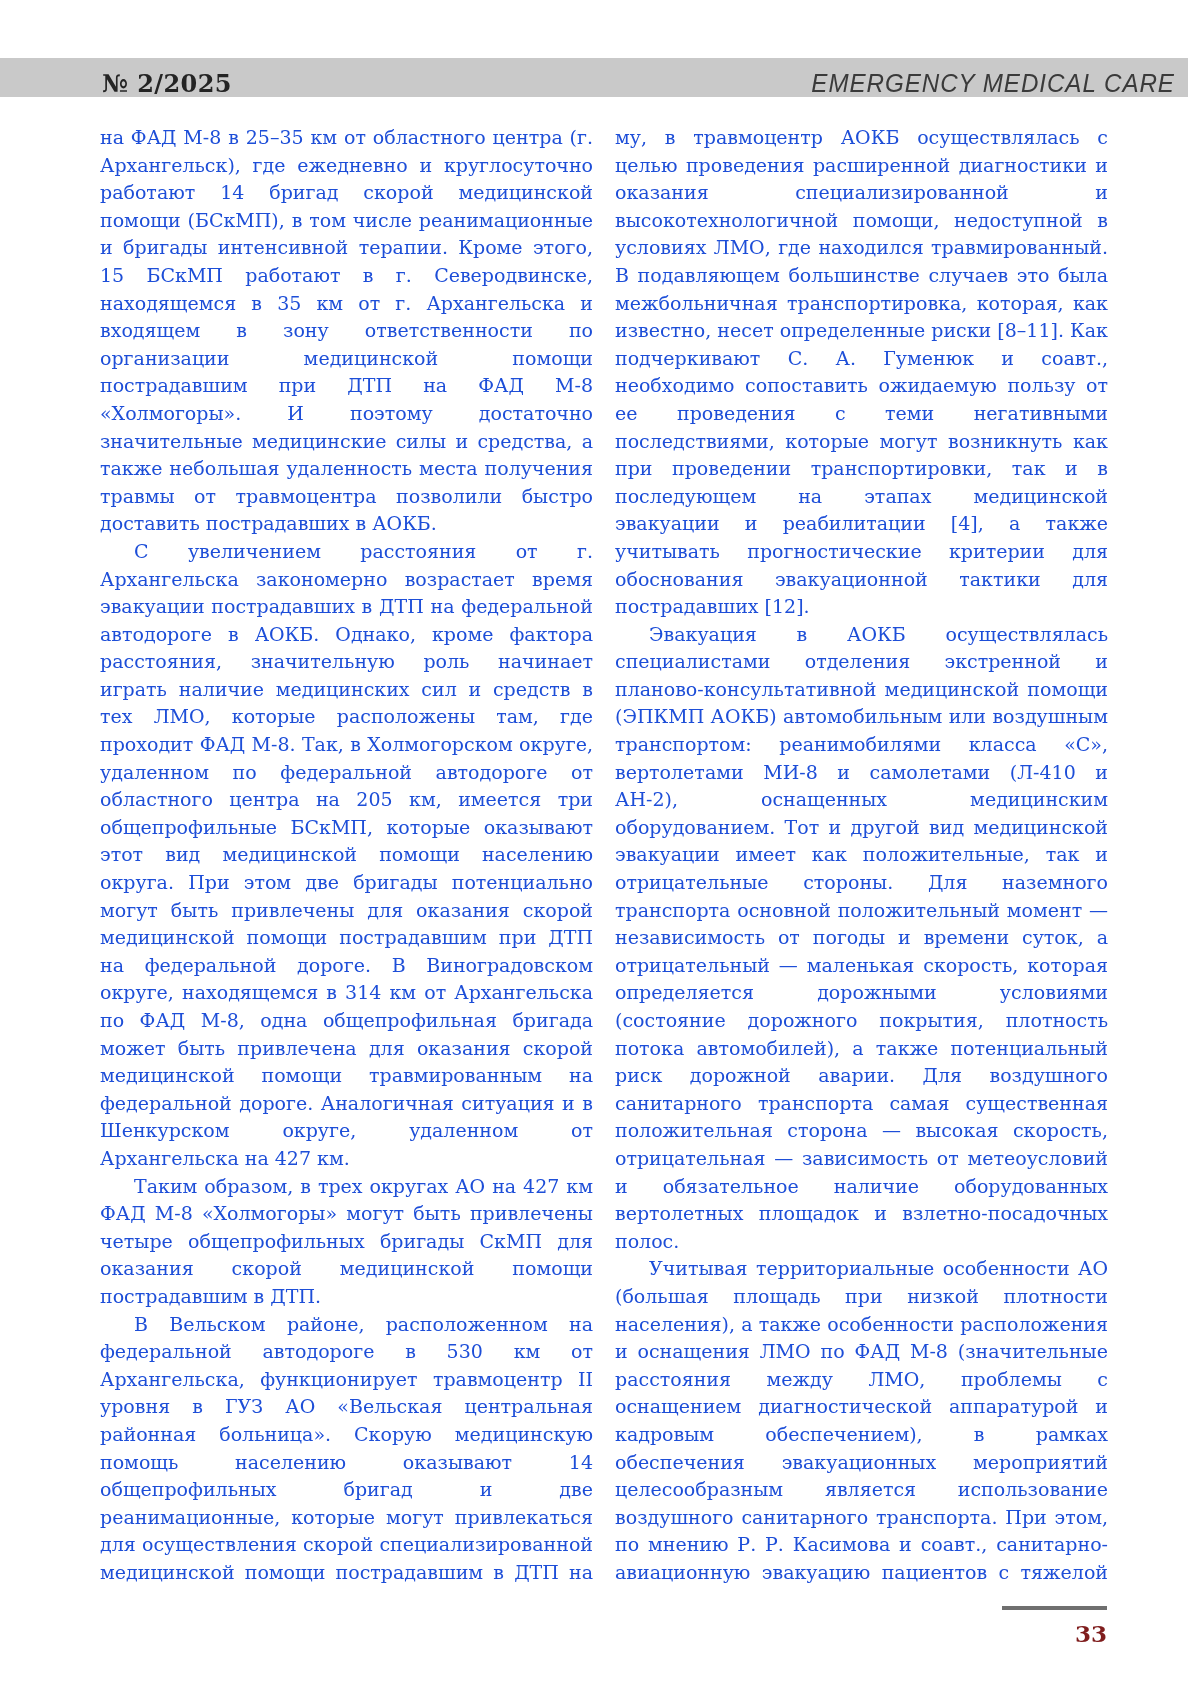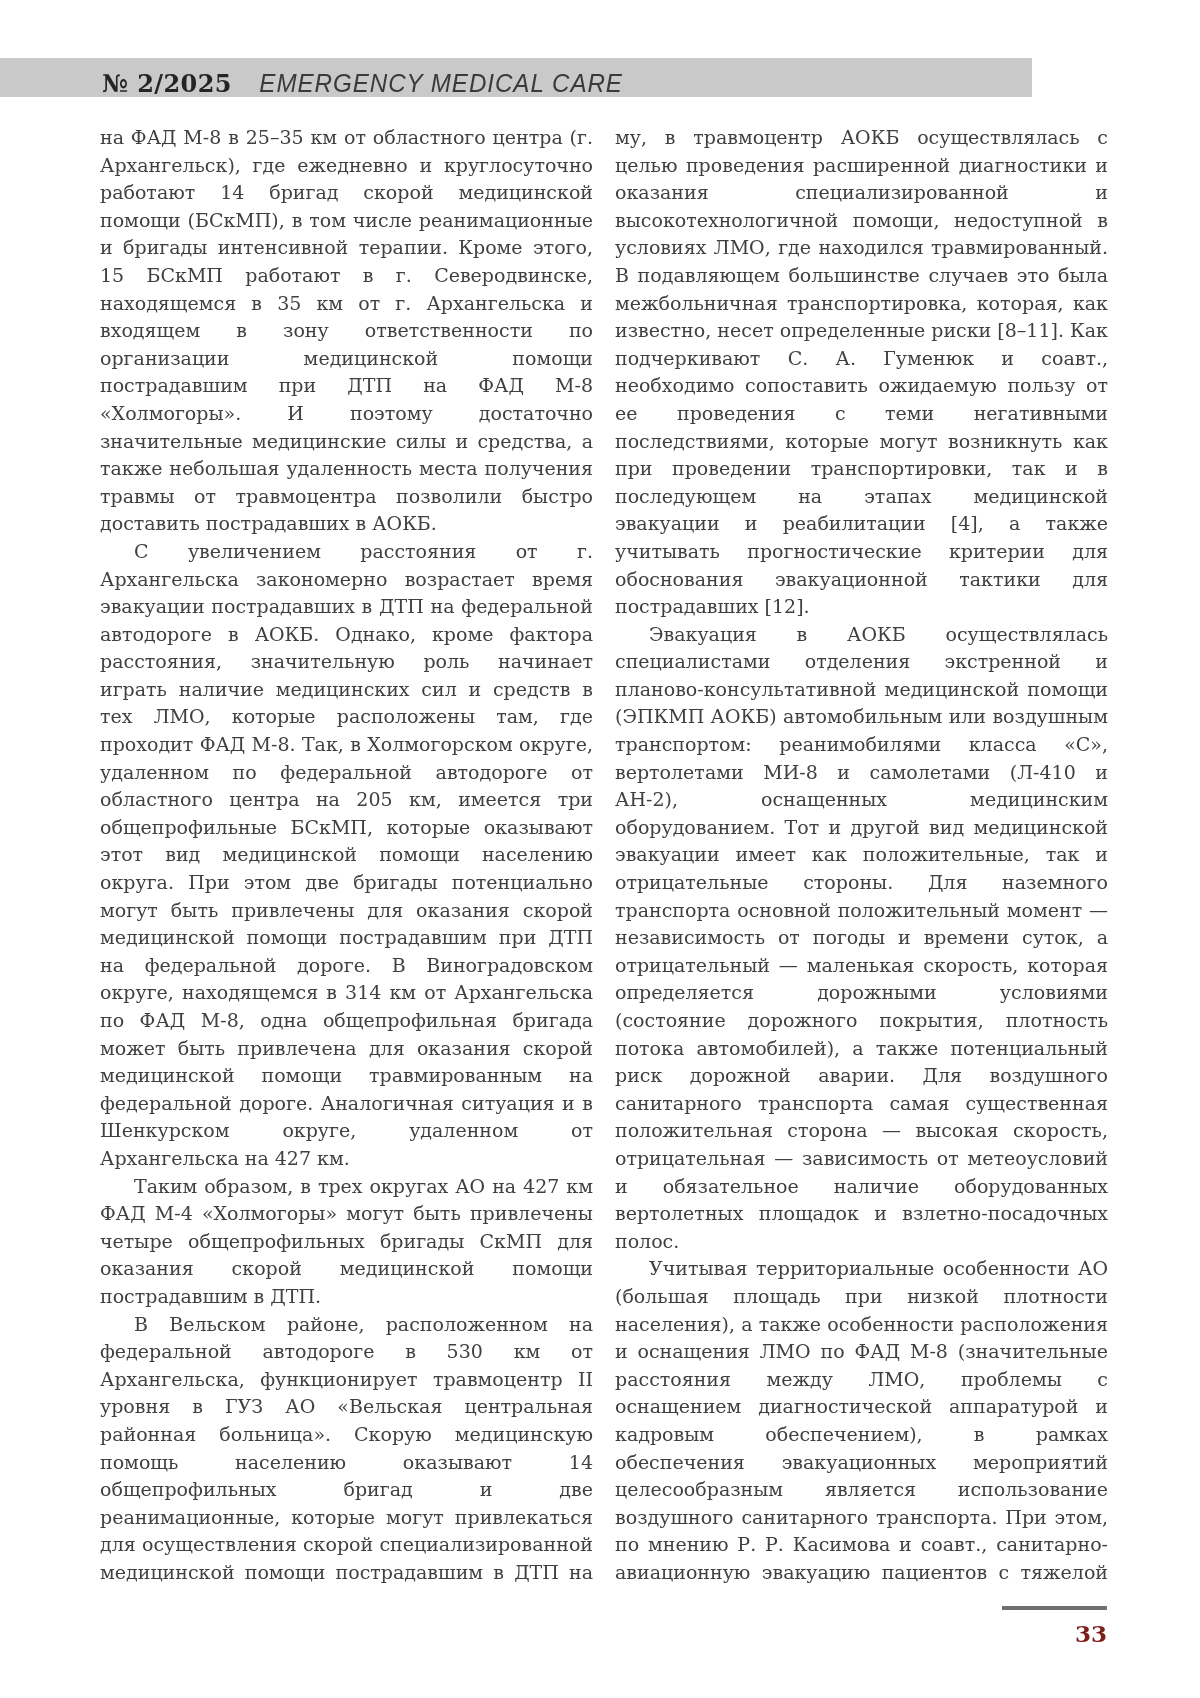--- a/index.html
+++ b/index.html
@@ -15,11 +15,12 @@
     position: absolute;
     left: 0;
     top: 58px;
-    width: 1032px;
+    width: 1188px;
     height: 39px;
     background: #c9c9c9;
     display: flex;
     align-items: center;
+    justify-content: space-between;
     padding: 12px 13px 0 102px;
     box-sizing: border-box;
   }

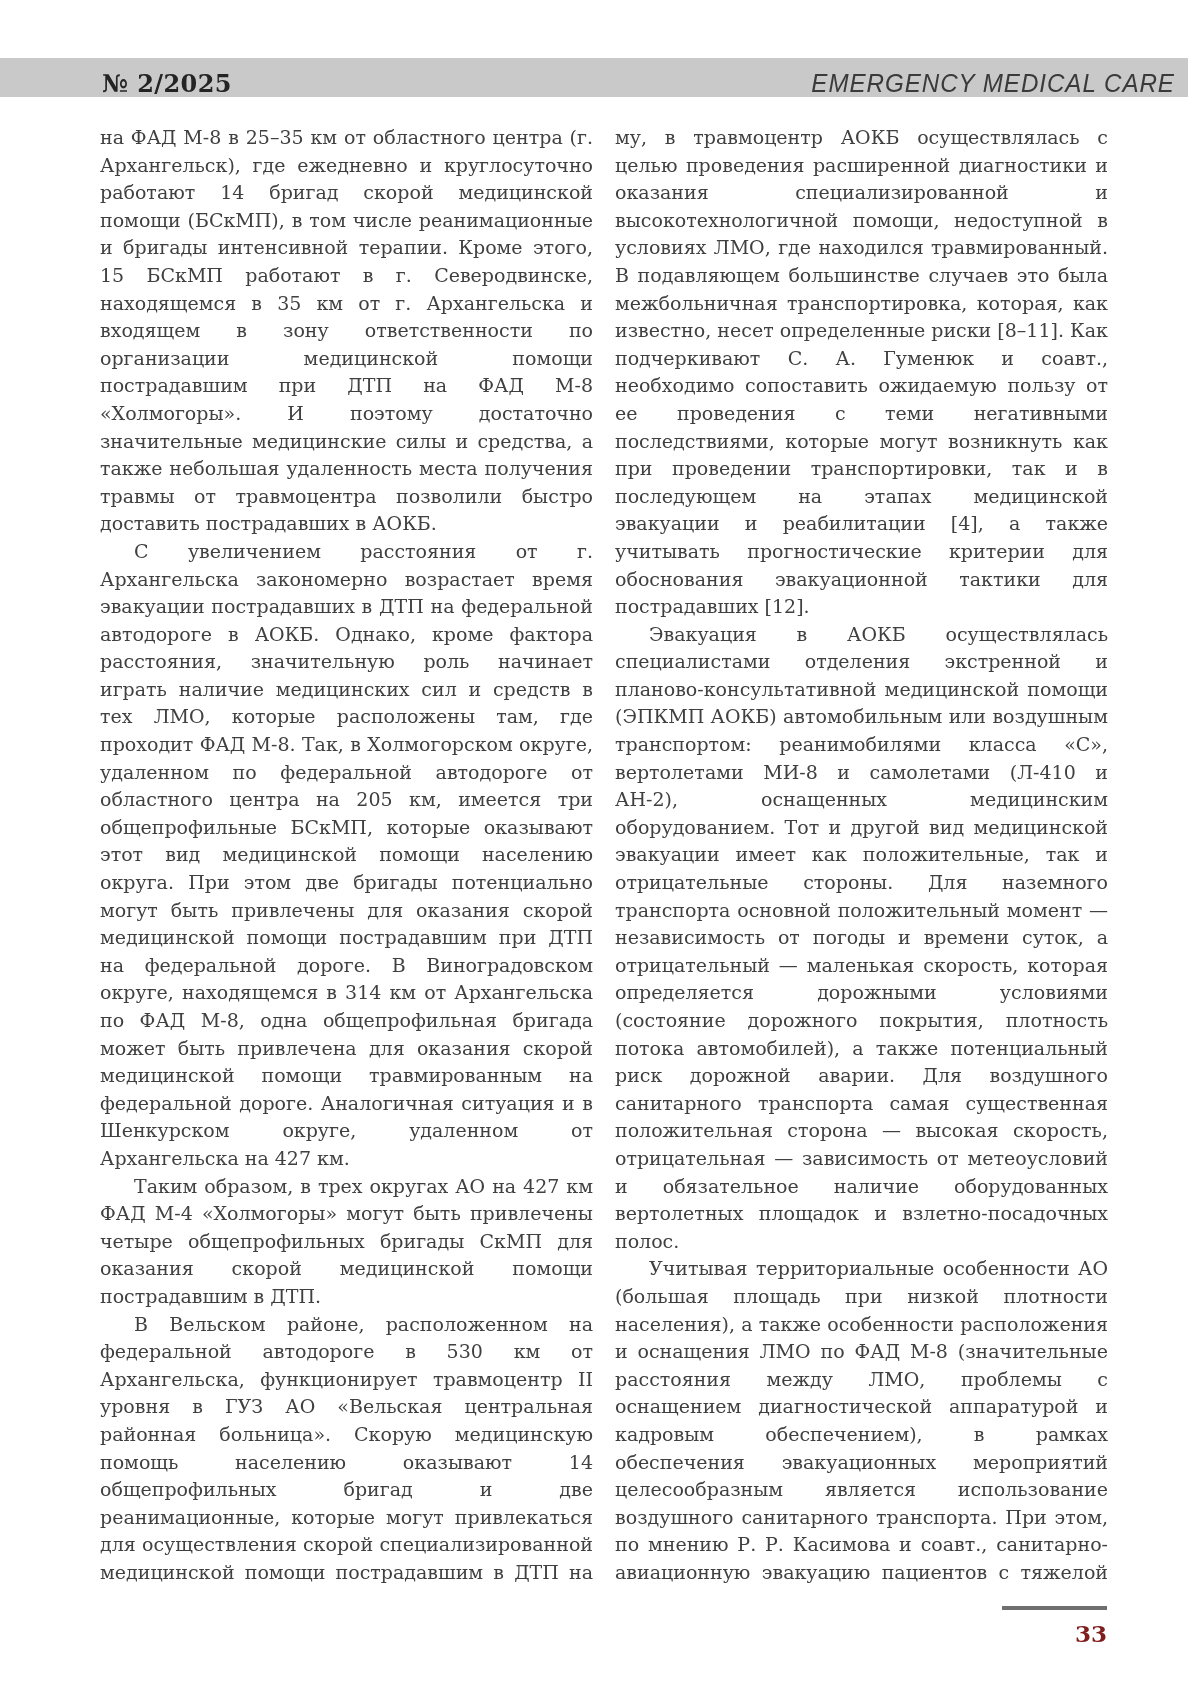--- a/index.html
+++ b/index.html
@@ -59,7 +59,7 @@
     text-align: justify;
     font-size: 19px;
     line-height: 27.6px;
-    color: #404040;
+    color: #1d4ed8;
   }
   .col p { margin: 0; text-indent: 34px; }
   .col p:first-child { text-indent: 0; }

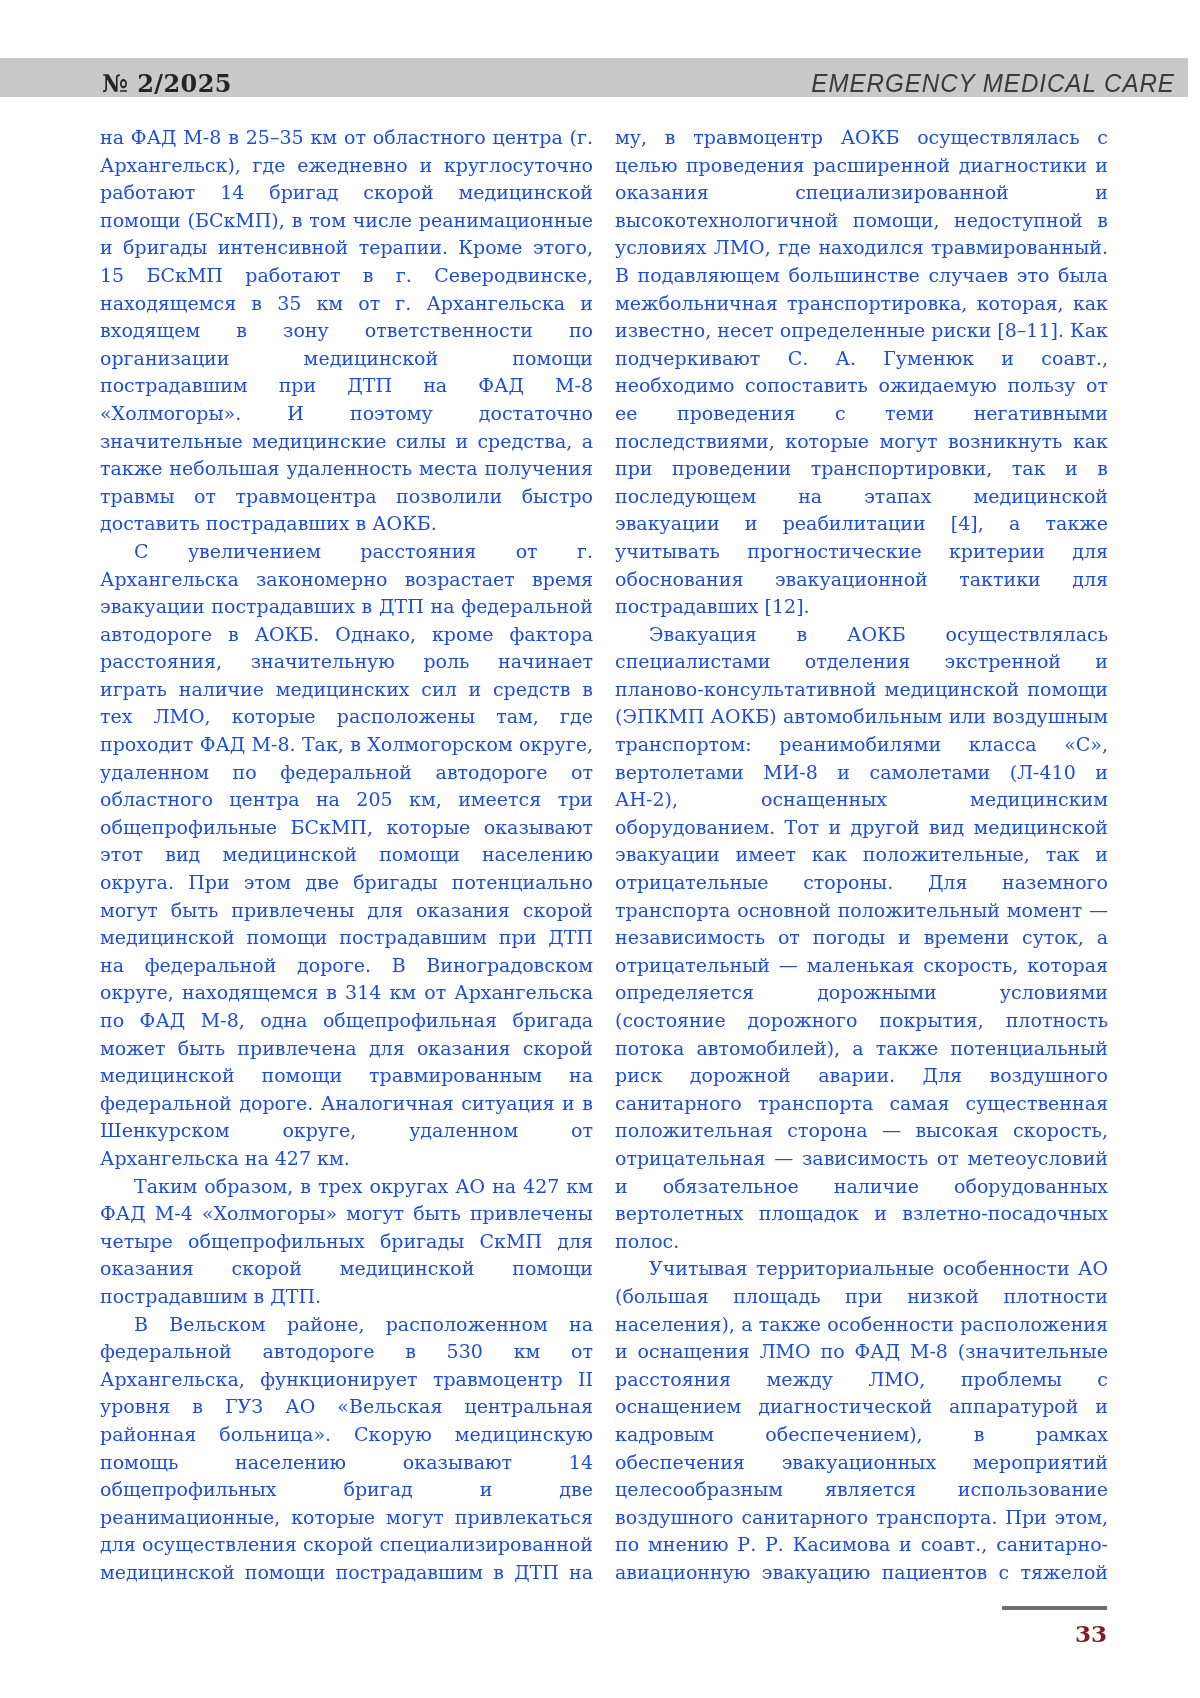--- a/index.html
+++ b/index.html
@@ -96,7 +96,7 @@
     <div class="col">
         <p>на ФАД М-8 в 25–35 км от областного центра (г. Архангельск), где ежедневно и круглосуточно работают 14 бригад скорой медицинской помощи (БСкМП), в том числе реанимационные и бригады интенсивной терапии. Кроме этого, 15 БСкМП работают в г. Северодвинске, находящемся в 35 км от г. Архангельска и входящем в зону ответственности по организации медицинской помощи пострадавшим при ДТП на ФАД М-8 «Холмогоры». И поэтому достаточно значительные медицинские силы и средства, а также небольшая удаленность места получения травмы от травмоцентра позволили быстро доставить пострадавших в АОКБ.</p>
         <p>С увеличением расстояния от г. Архангельска закономерно возрастает время эвакуации пострадавших в ДТП на федеральной автодороге в АОКБ. Однако, кроме фактора расстояния, значительную роль начинает играть наличие медицинских сил и средств в тех ЛМО, которые расположены там, где проходит ФАД М-8. Так, в Холмогорском округе, удаленном по федеральной автодороге от областного центра на 205 км, имеется три общепрофильные БСкМП, которые оказывают этот вид медицинской помощи населению округа. При этом две бригады потенциально могут быть привлечены для оказания скорой медицинской помощи пострадавшим при ДТП на федеральной дороге. В Виноградовском округе, находящемся в 314 км от Архангельска по ФАД М-8, одна общепрофильная бригада может быть привлечена для оказания скорой медицинской помощи травмированным на федеральной дороге. Аналогичная ситуация и в Шенкурском округе, удаленном от Архангельска на 427 км.</p>
-        <p>Таким образом, в трех округах АО на 427 км ФАД М-4 «Холмогоры» могут быть привлечены четыре общепрофильных бригады СкМП для оказания скорой медицинской помощи пострадавшим в ДТП.</p>
+        <p>Таким образом, в трех округах АО на 427 км ФАД М-8 «Холмогоры» могут быть привлечены четыре общепрофильных бригады СкМП для оказания скорой медицинской помощи пострадавшим в ДТП.</p>
         <p>В Вельском районе, расположенном на федеральной автодороге в 530 км от Архангельска, функционирует травмоцентр II уровня в ГУЗ АО «Вельская центральная районная больница». Скорую медицинскую помощь населению оказывают 14 общепрофильных бригад и две реанимационные, которые могут привлекаться для осуществления скорой специализированной медицинской помощи пострадавшим в ДТП на ФАД М-8.</p>
       </div>
     <div class="col">

